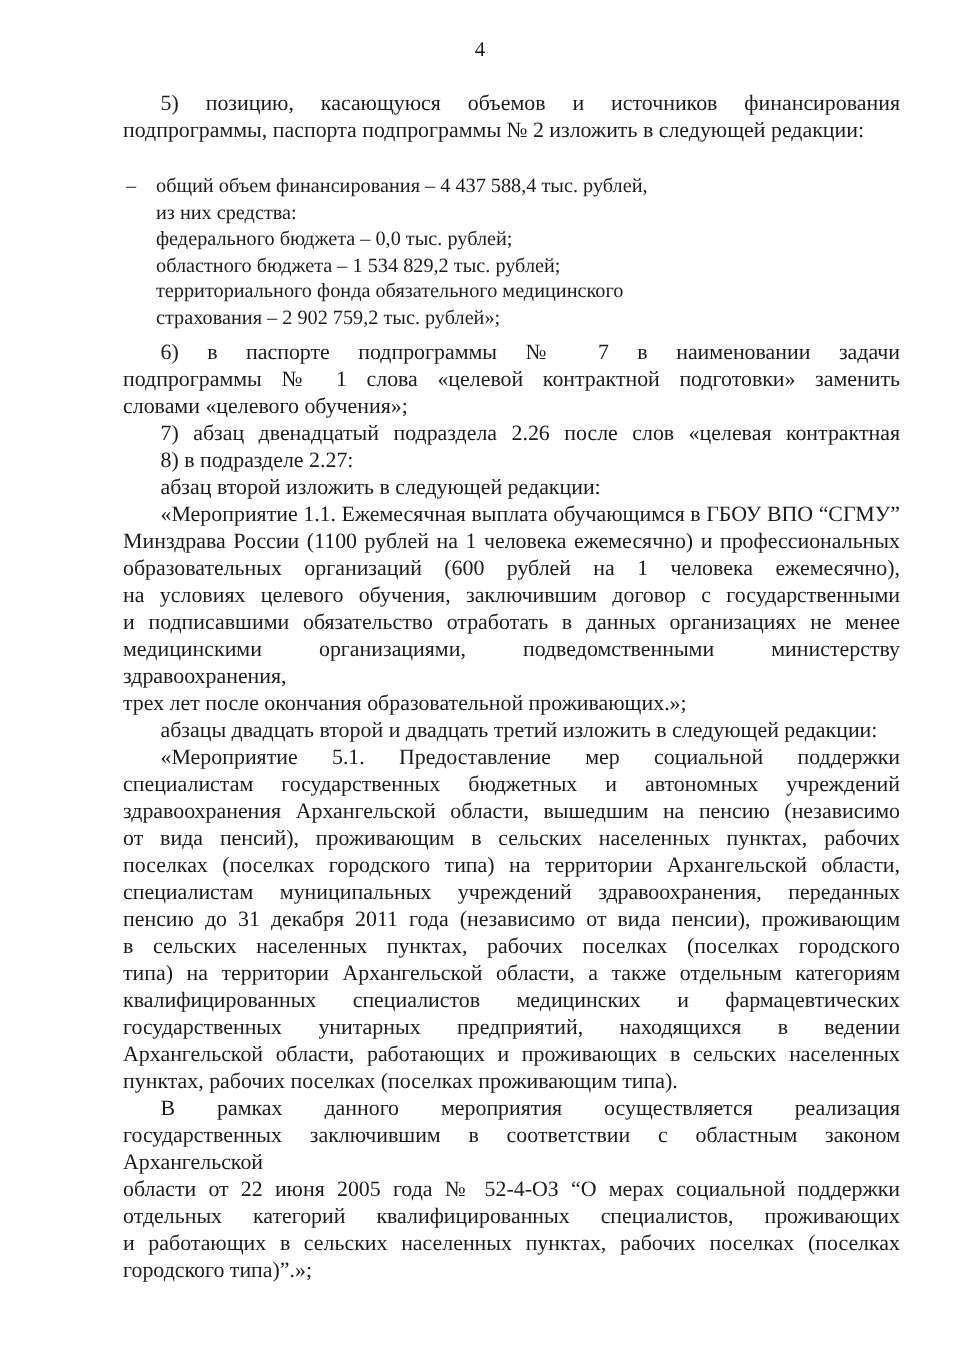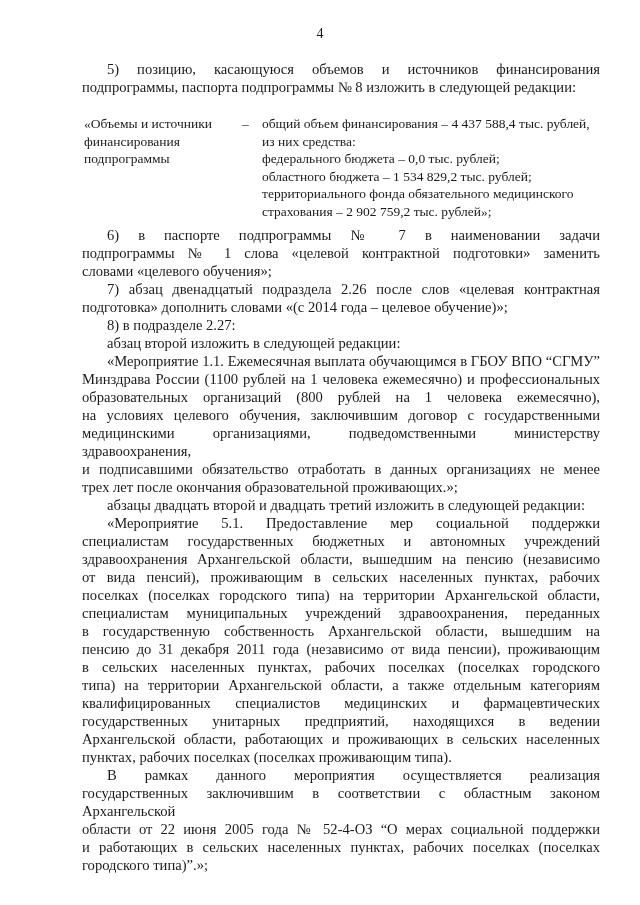--- a/index.html
+++ b/index.html
@@ -61,7 +61,7 @@
   <div class="content" id="content">
       <div class="para">
         <div class="line first">5) позицию, касающуюся объемов и источников финансирования</div>
-        <div class="line end">подпрограммы, паспорта подпрограммы № 8 изложить в следующей редакции:</div>
+        <div class="line end">подпрограммы, паспорта подпрограммы № 2 изложить в следующей редакции:</div>
       </div>
       <div class="fin">
         <div class="fin-label">

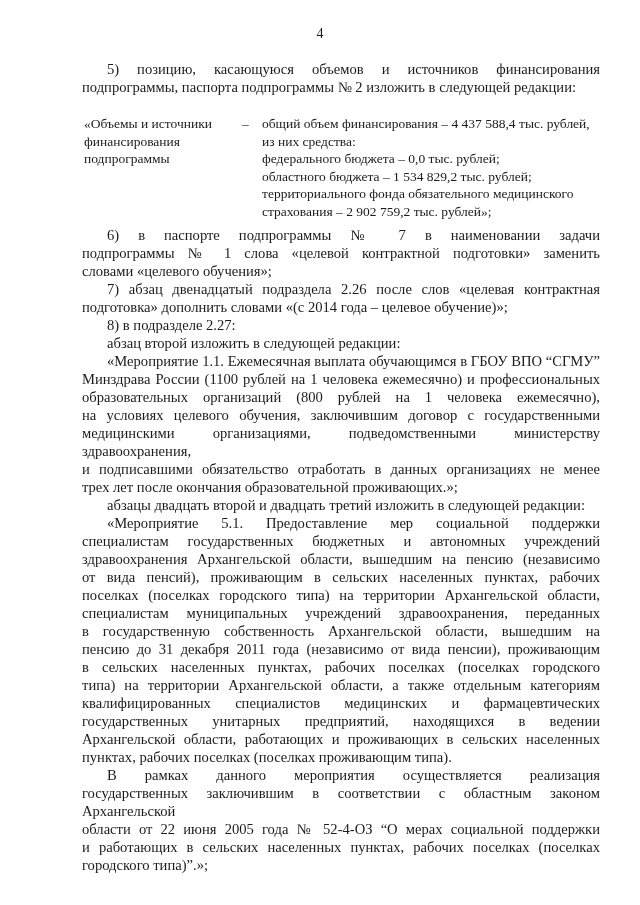--- a/index.html
+++ b/index.html
@@ -64,11 +64,6 @@
         <div class="line end">подпрограммы, паспорта подпрограммы № 2 изложить в следующей редакции:</div>
       </div>
       <div class="fin">
-        <div class="fin-label">
-          <div class="fline">«Объемы и источники</div>
-          <div class="fline">финансирования</div>
-          <div class="fline">подпрограммы</div>
-        </div>
         <div class="fin-dash">
           <div class="fline">–</div>
         </div>

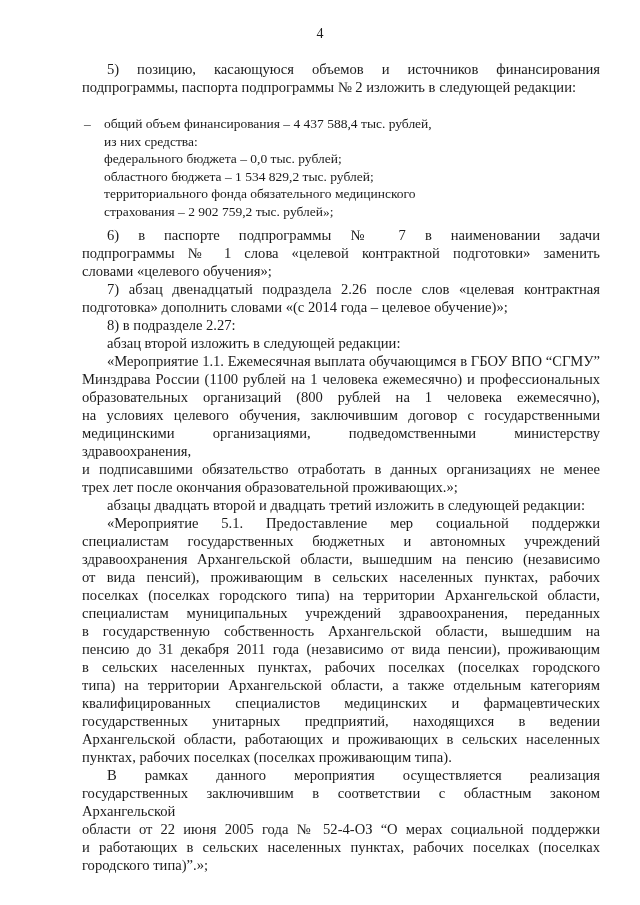--- a/index.html
+++ b/index.html
@@ -83,7 +83,6 @@
       </div>
       <div class="para">
         <div class="line first">7) абзац двенадцатый подраздела 2.26 после слов «целевая контрактная</div>
-        <div class="line end">подготовка» дополнить словами «(с 2014 года – целевое обучение)»;</div>
       </div>
       <div class="para">
         <div class="line first end">8) в подразделе 2.27:</div>

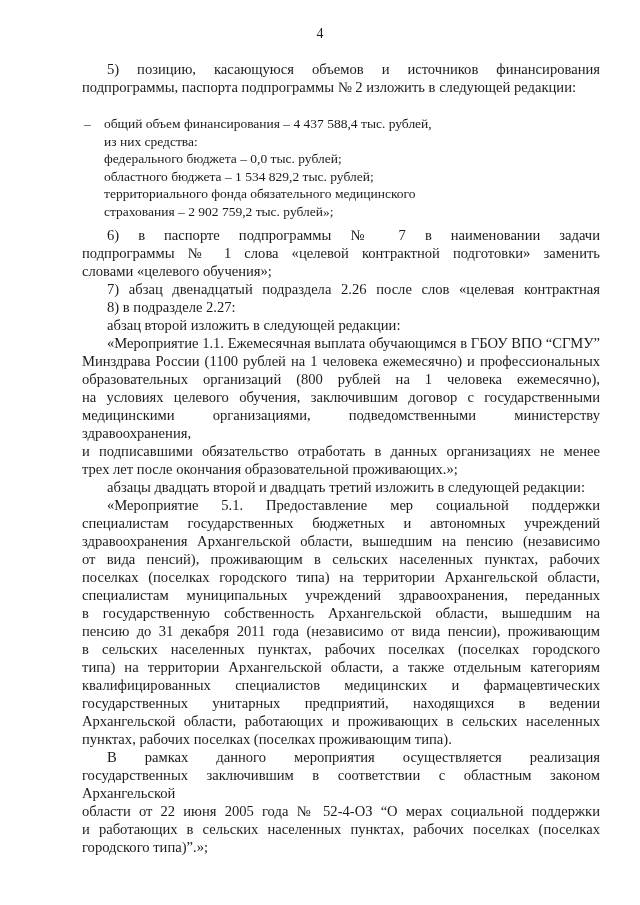--- a/index.html
+++ b/index.html
@@ -93,7 +93,7 @@
       <div class="para">
         <div class="line first">«Мероприятие 1.1. Ежемесячная выплата обучающимся в ГБОУ ВПО “СГМУ”</div>
         <div class="line">Минздрава России (1100 рублей на 1 человека ежемесячно) и профессиональных</div>
-        <div class="line">образовательных организаций (800 рублей на 1 человека ежемесячно),</div>
+        <div class="line">образовательных организаций (600 рублей на 1 человека ежемесячно),</div>
         <div class="line">на условиях целевого обучения, заключившим договор с государственными</div>
         <div class="line">медицинскими организациями, подведомственными министерству здравоохранения,</div>
         <div class="line">и подписавшими обязательство отработать в данных организациях не менее</div>

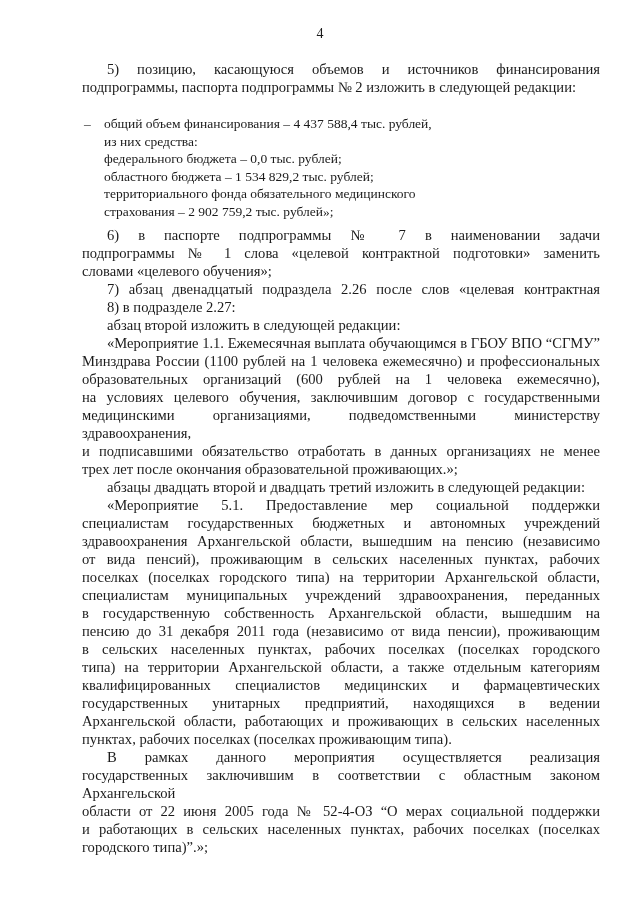--- a/index.html
+++ b/index.html
@@ -95,8 +95,8 @@
         <div class="line">Минздрава России (1100 рублей на 1 человека ежемесячно) и профессиональных</div>
         <div class="line">образовательных организаций (600 рублей на 1 человека ежемесячно),</div>
         <div class="line">на условиях целевого обучения, заключившим договор с государственными</div>
+        <div class="line">и подписавшими обязательство отработать в данных организациях не менее</div>
         <div class="line">медицинскими организациями, подведомственными министерству здравоохранения,</div>
-        <div class="line">и подписавшими обязательство отработать в данных организациях не менее</div>
         <div class="line end">трех лет после окончания образовательной проживающих.»;</div>
       </div>
       <div class="para">

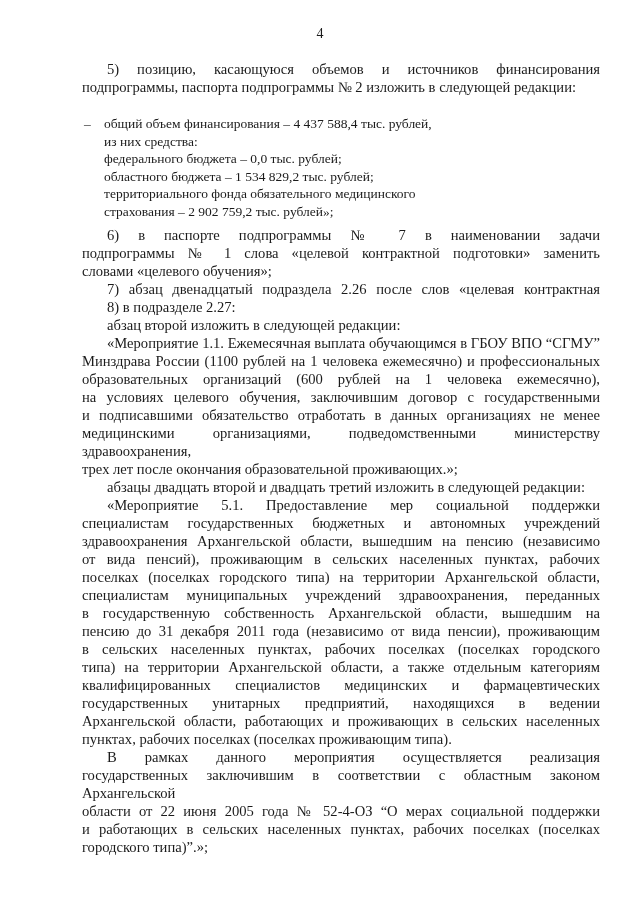--- a/index.html
+++ b/index.html
@@ -109,7 +109,6 @@
         <div class="line">от вида пенсий), проживающим в сельских населенных пунктах, рабочих</div>
         <div class="line">поселках (поселках городского типа) на территории Архангельской области,</div>
         <div class="line">специалистам муниципальных учреждений здравоохранения, переданных</div>
-        <div class="line">в государственную собственность Архангельской области, вышедшим на</div>
         <div class="line">пенсию до 31 декабря 2011 года (независимо от вида пенсии), проживающим</div>
         <div class="line">в сельских населенных пунктах, рабочих поселках (поселках городского</div>
         <div class="line">типа) на территории Архангельской области, а также отдельным категориям</div>

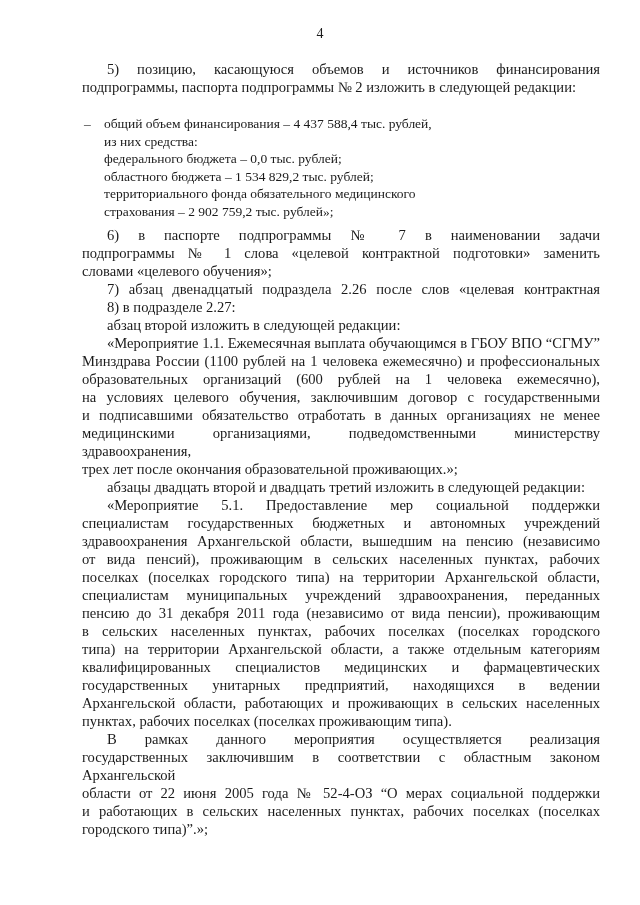--- a/index.html
+++ b/index.html
@@ -121,6 +121,7 @@
         <div class="line first">В рамках данного мероприятия осуществляется реализация</div>
         <div class="line">государственных заключившим в соответствии с областным законом Архангельской</div>
         <div class="line">области от 22 июня 2005 года № 52-4-ОЗ “О мерах социальной поддержки</div>
+        <div class="line">отдельных категорий квалифицированных специалистов, проживающих</div>
         <div class="line">и работающих в сельских населенных пунктах, рабочих поселках (поселках</div>
         <div class="line end">городского типа)”.»;</div>
       </div>

